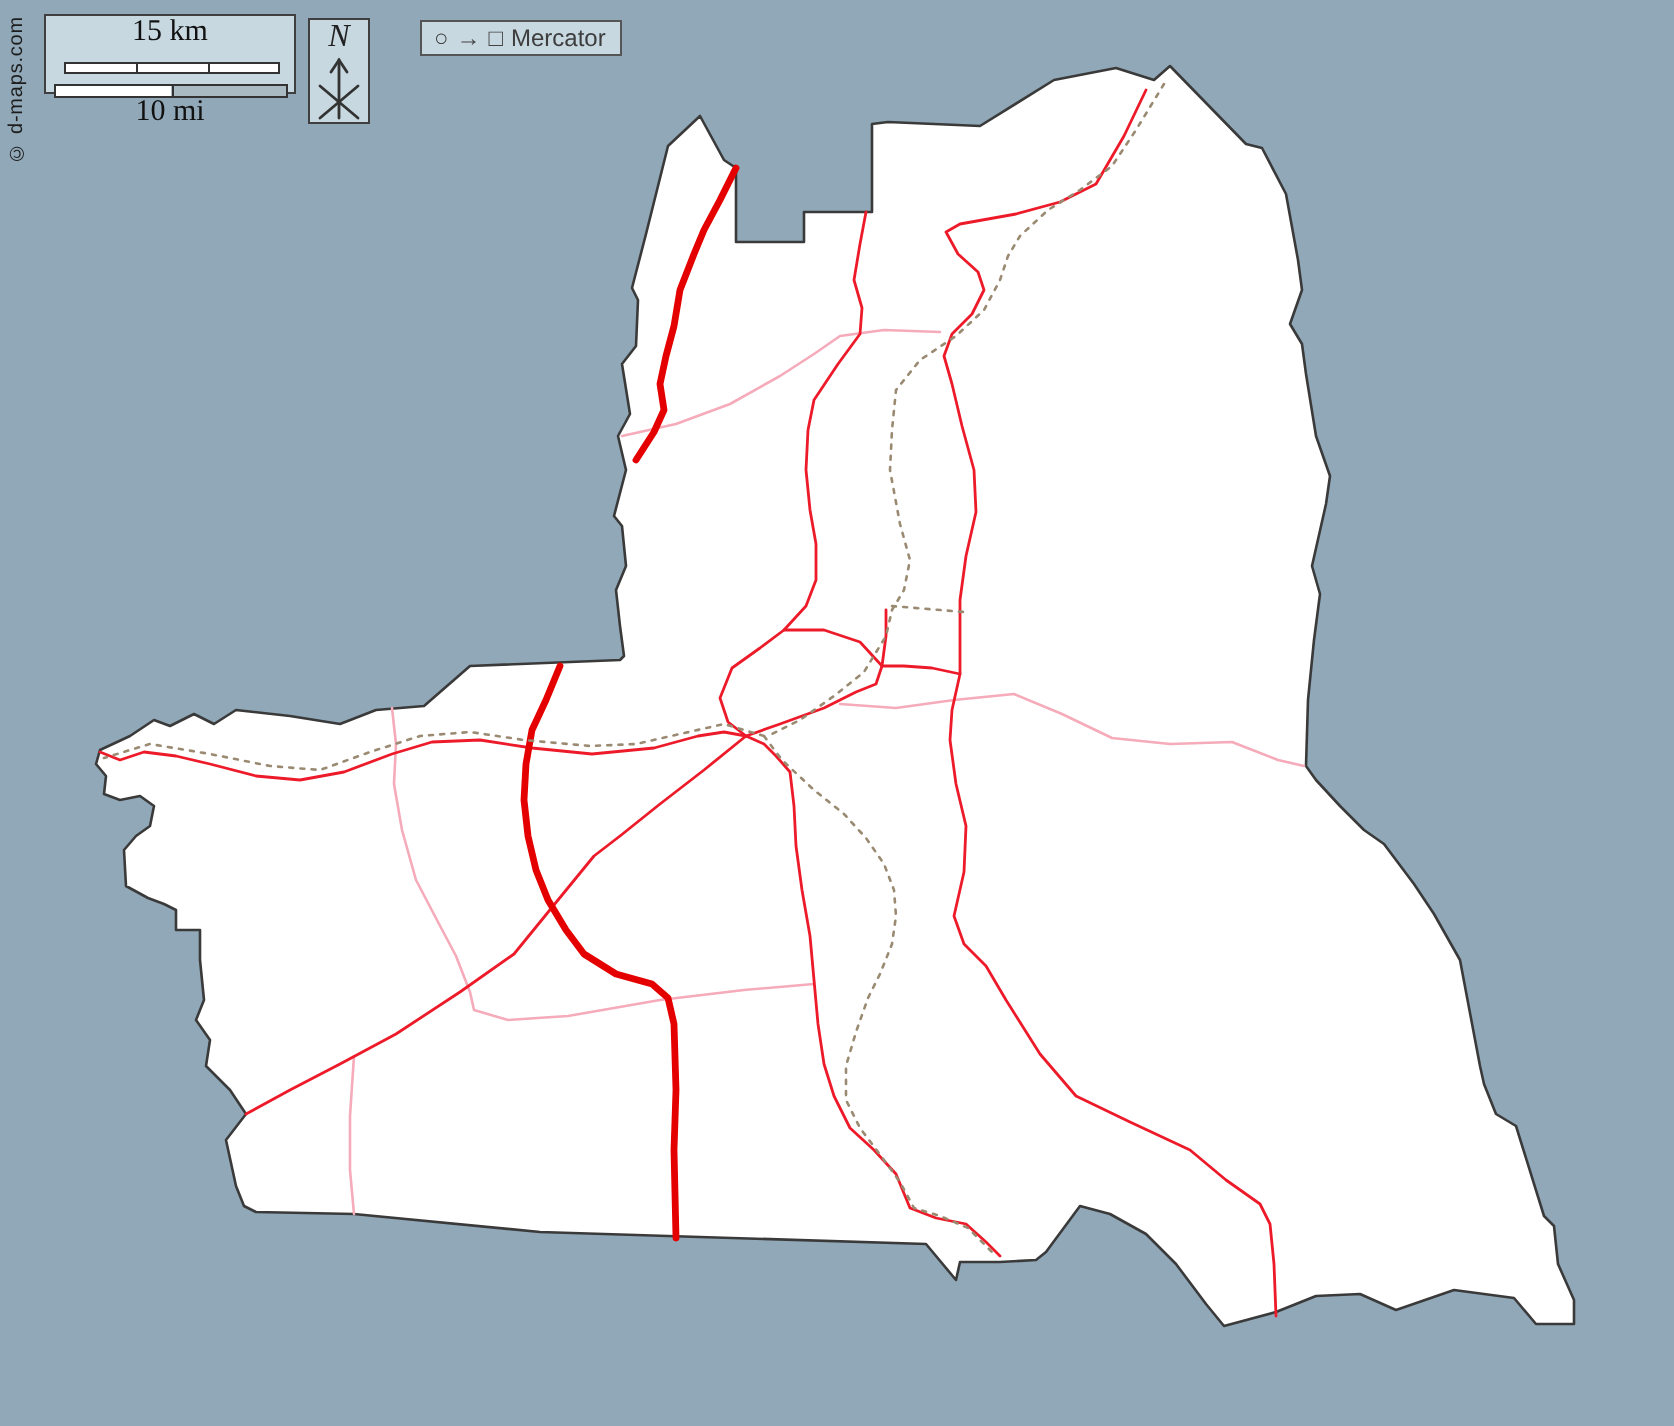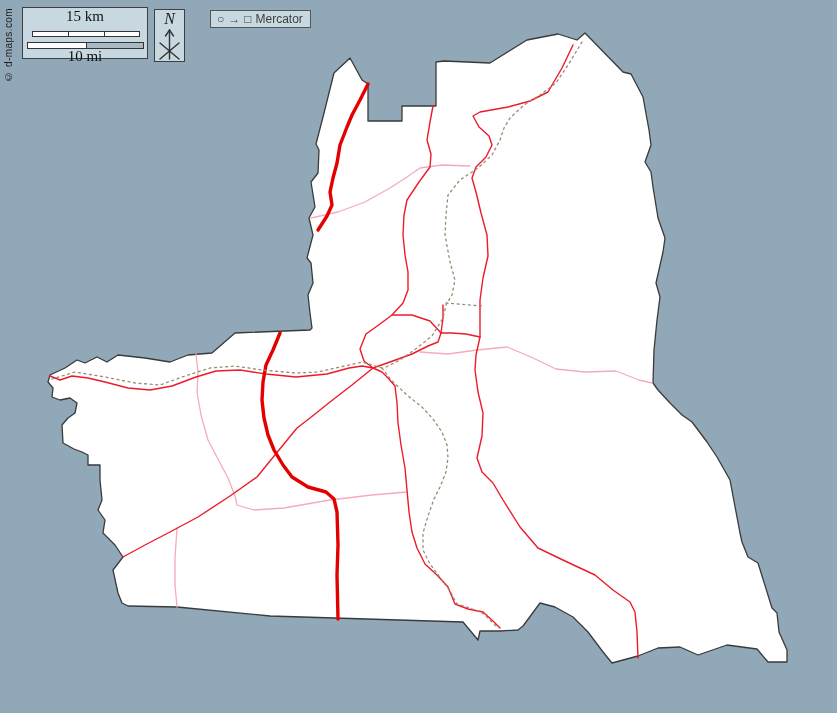--- a/index.html
+++ b/index.html
@@ -15,7 +15,7 @@
 
   
   .scalebox{
-    position:absolute;left:22px;top:7px;width:126px;height:52px;
+    position:absolute;left:22px;top:7px;width:126px;height:40px;
     background:#C7D8E0;border:1px solid #3f3f3f;box-sizing:border-box;
   }
   .scalebox .lbl{

